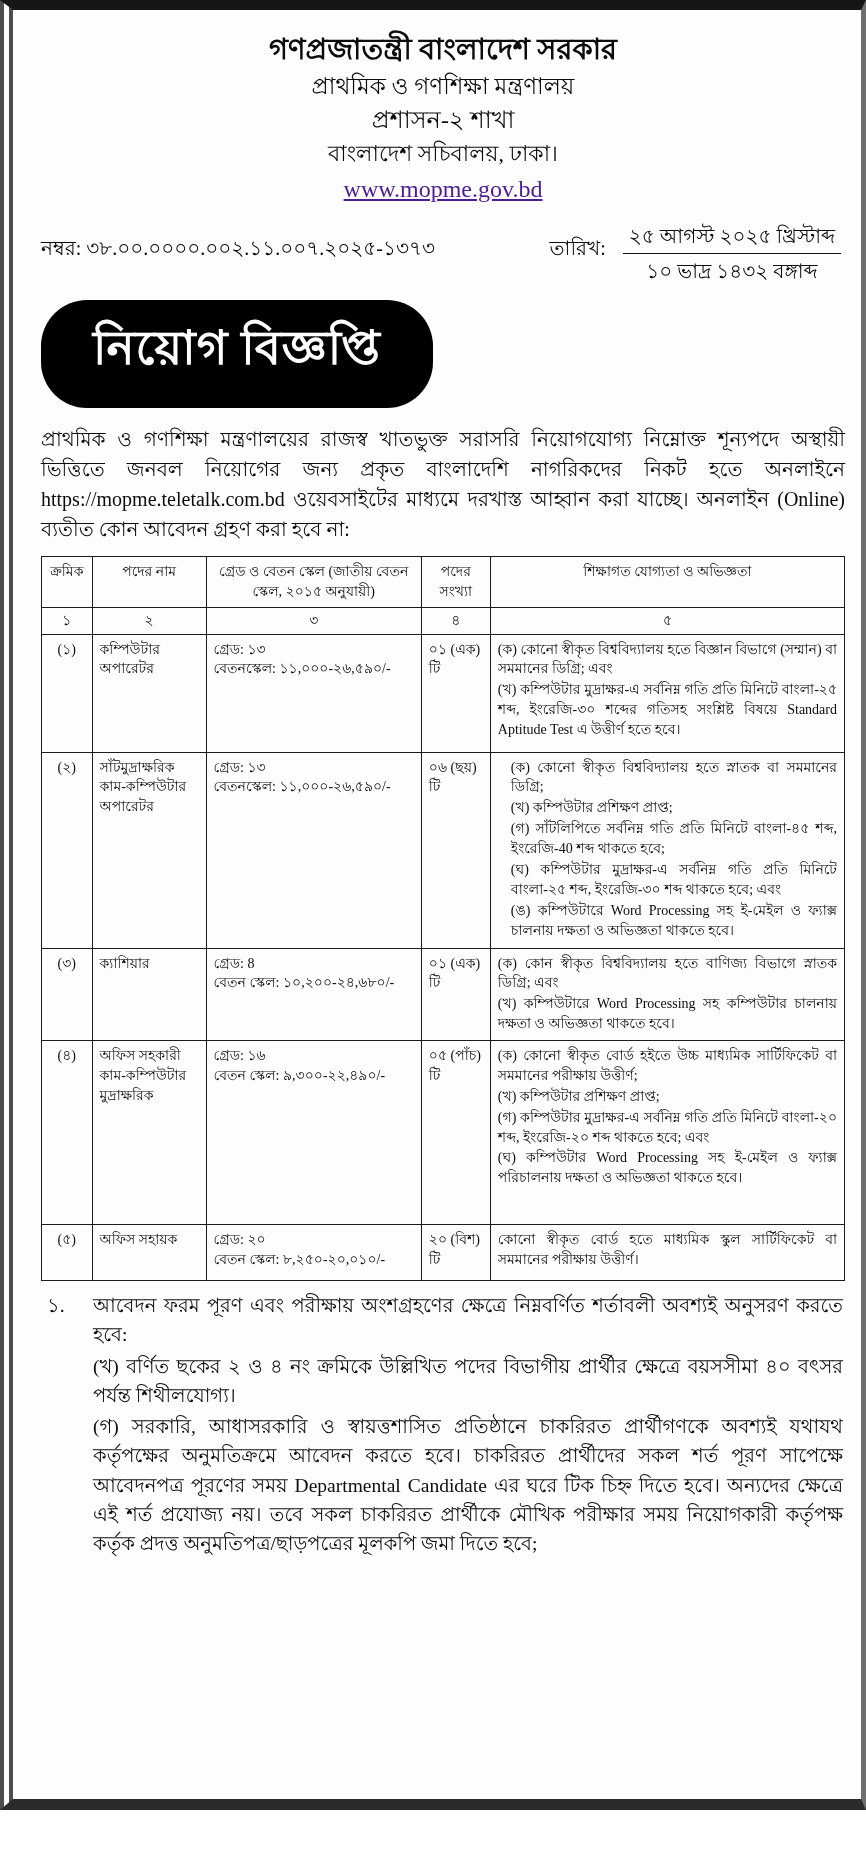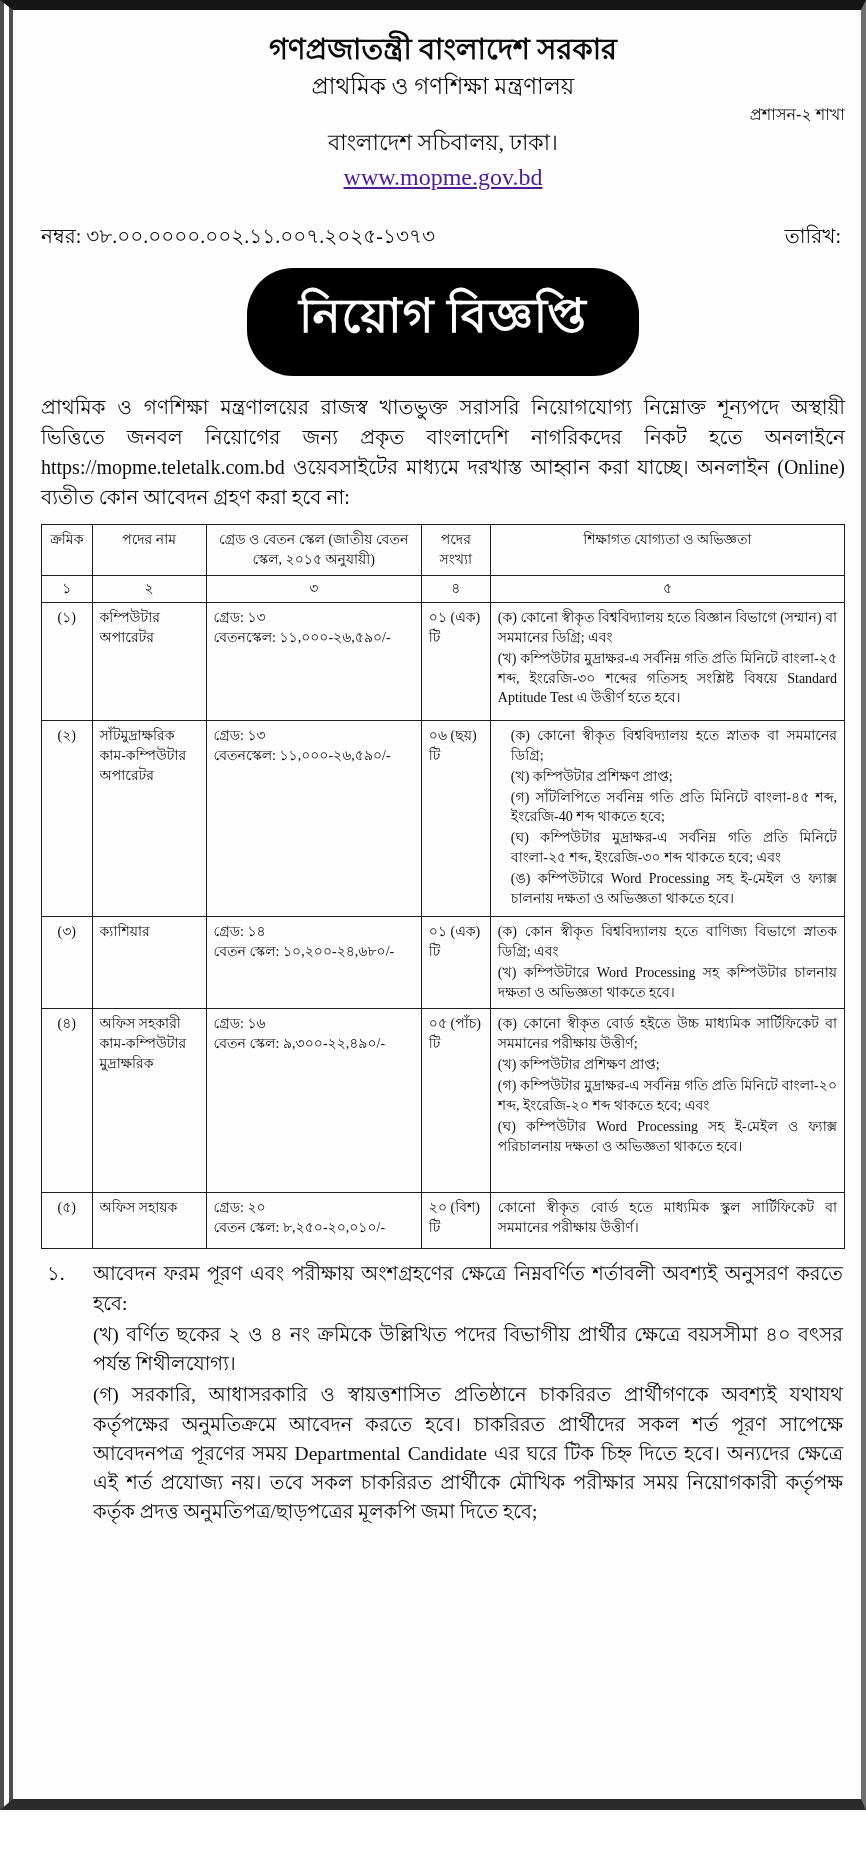--- a/index.html
+++ b/index.html
@@ -24,7 +24,7 @@
   .doc-header { text-align: center; line-height: 1.45; }
   .doc-header .govt { font-size: 29px; font-weight: bold; }
   .doc-header .ministry { font-size: 23px; }
-  .doc-header .branch { font-size: 16px; text-align: right; }
+  .doc-header .branch { font-size: 24px; }
   .doc-header .address { font-size: 22px; }
   .doc-header .website {
     font-size: 24px;

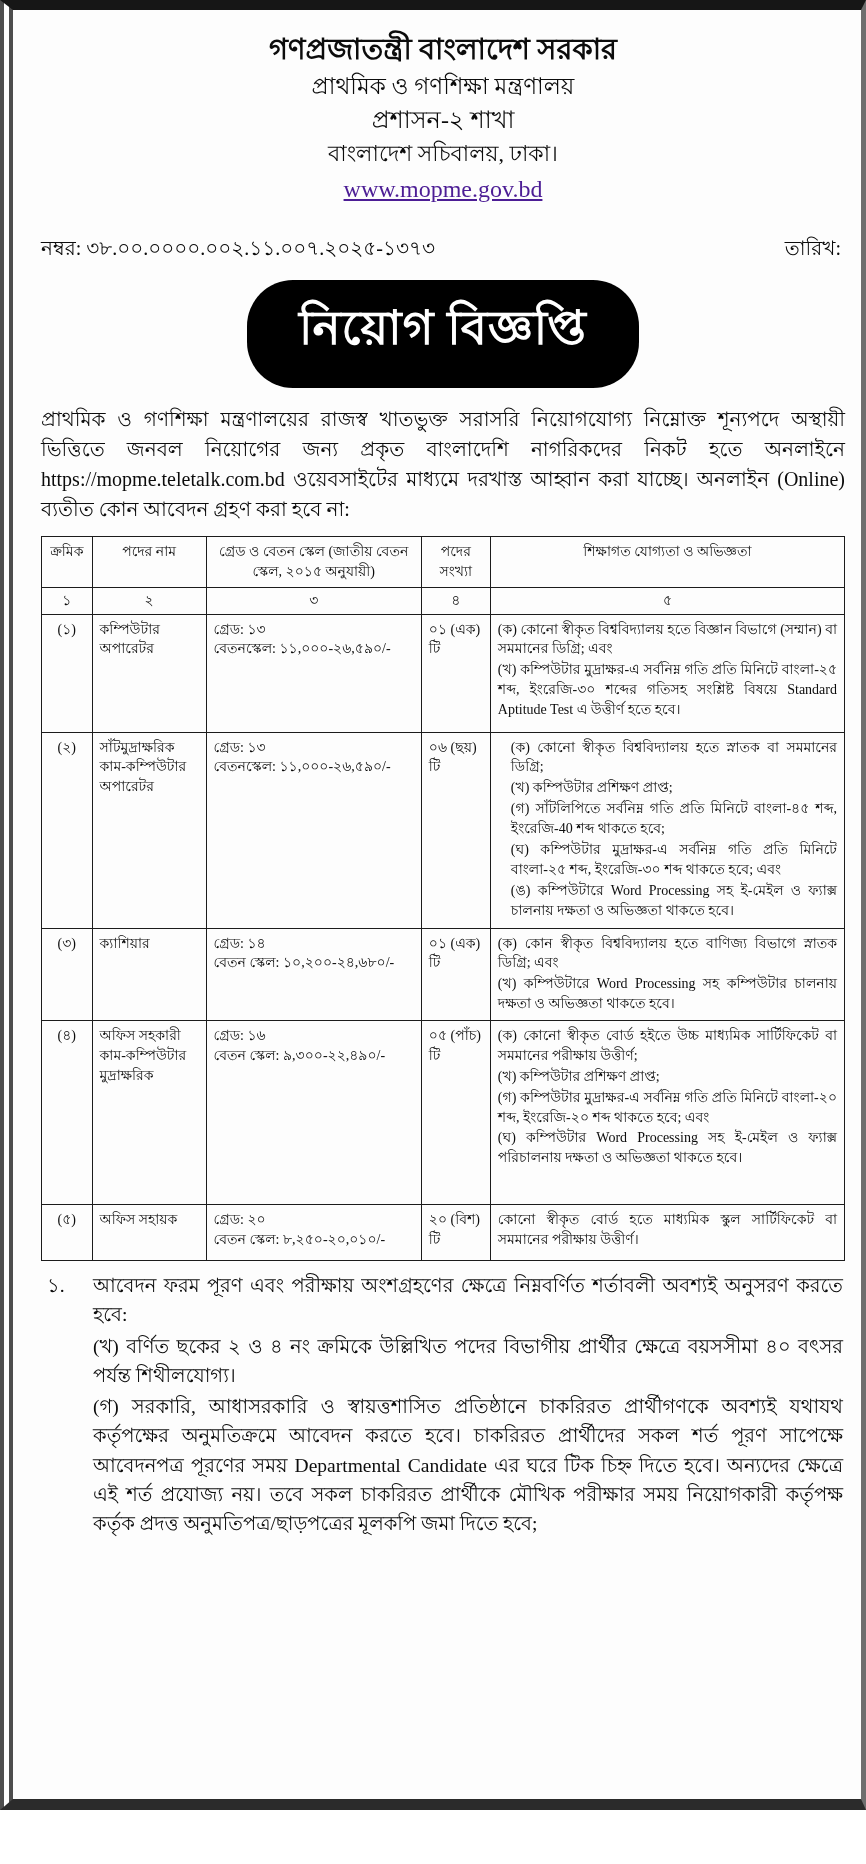--- a/index.html
+++ b/index.html
@@ -114,6 +114,10 @@
     </div>
     <div class="memo-date">
       <span class="label">তারিখ:</span>
+      <span class="date-stack">
+        <div class="d1">২৫ আগস্ট ২০২৫ খ্রিস্টাব্দ</div>
+        <div class="d2">১০ ভাদ্র ১৪৩২ বঙ্গাব্দ</div>
+      </span>
     </div>
   </div>
 

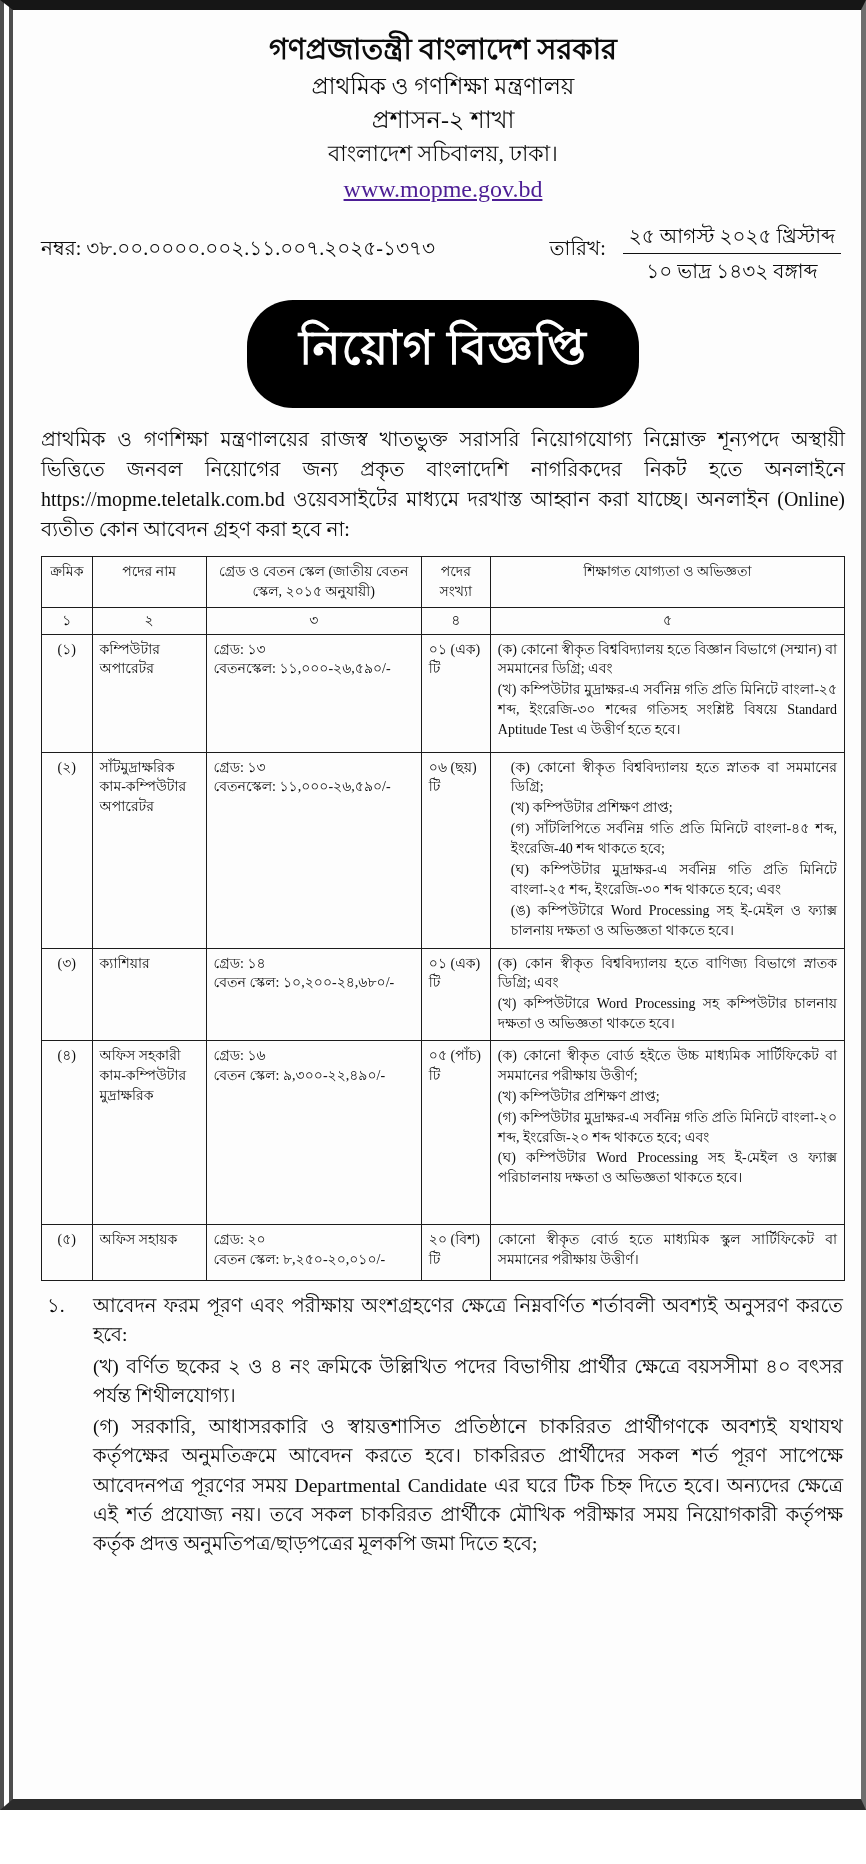--- a/index.html
+++ b/index.html
@@ -46,7 +46,7 @@
   .date-stack { text-align: center; line-height: 1.5; }
   .date-stack .d1 { border-bottom: 1.5px solid #111; padding: 0 6px 2px 6px; }
   .date-stack .d2 { padding-top: 2px; }
-  .title-wrap { text-align: center; margin: 14px 0 16px 0; }
+  .title-wrap { margin: 14px 0 16px 0; }
   .notice-title {
     display: inline-block;
     background: #000;

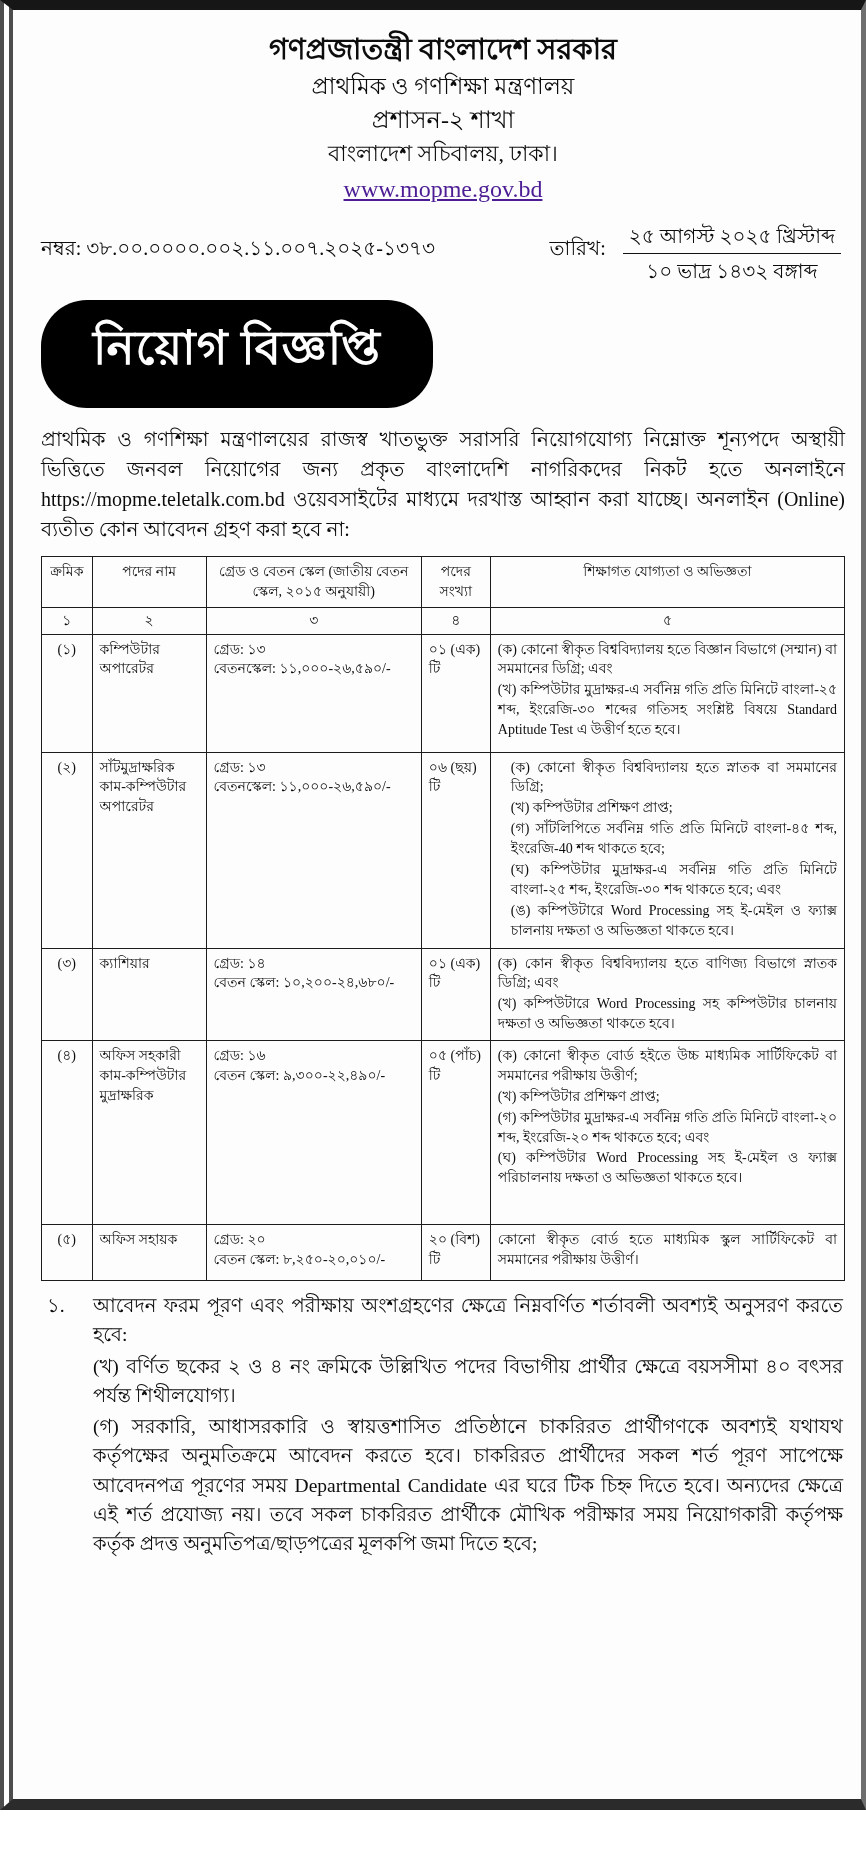--- a/index.html
+++ b/index.html
@@ -178,7 +178,7 @@
           <td class="serial">(৩)</td>
           <td class="post">ক্যাশিয়ার</td>
           <td class="grade">
-            <div>গ্রেড: ১৪</div>
+            <div>গ্রেড: 8</div>
             <div>বেতন স্কেল: ১০,২০০-২৪,৬৮০/-</div>
           </td>
           <td class="count">০১ (এক) টি</td>

